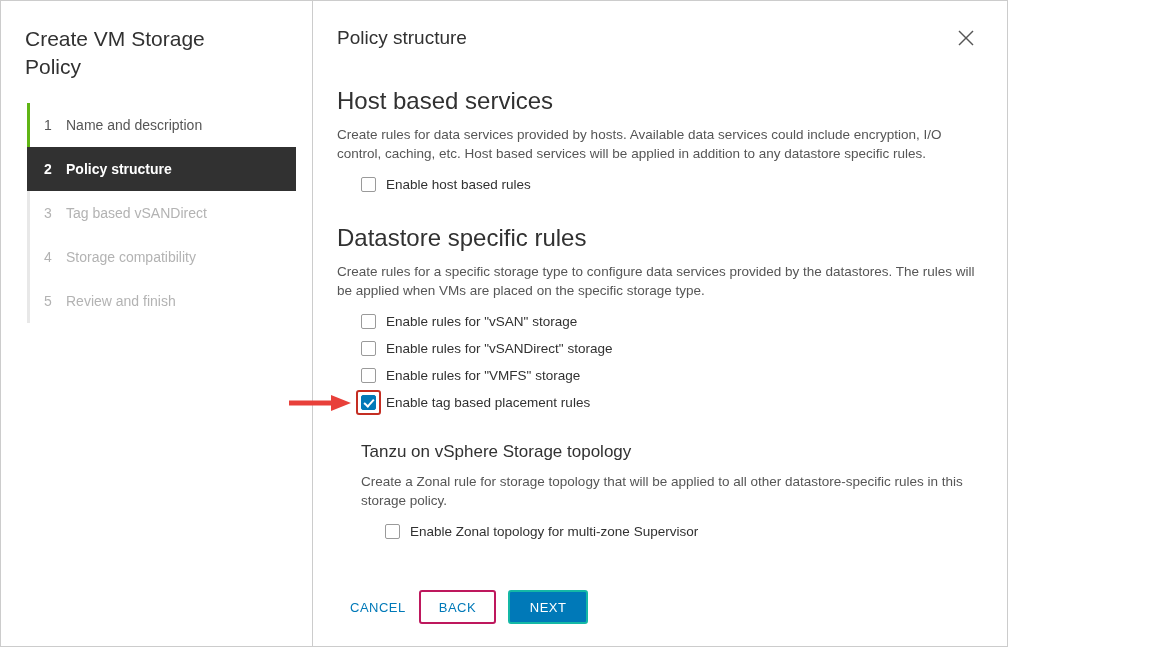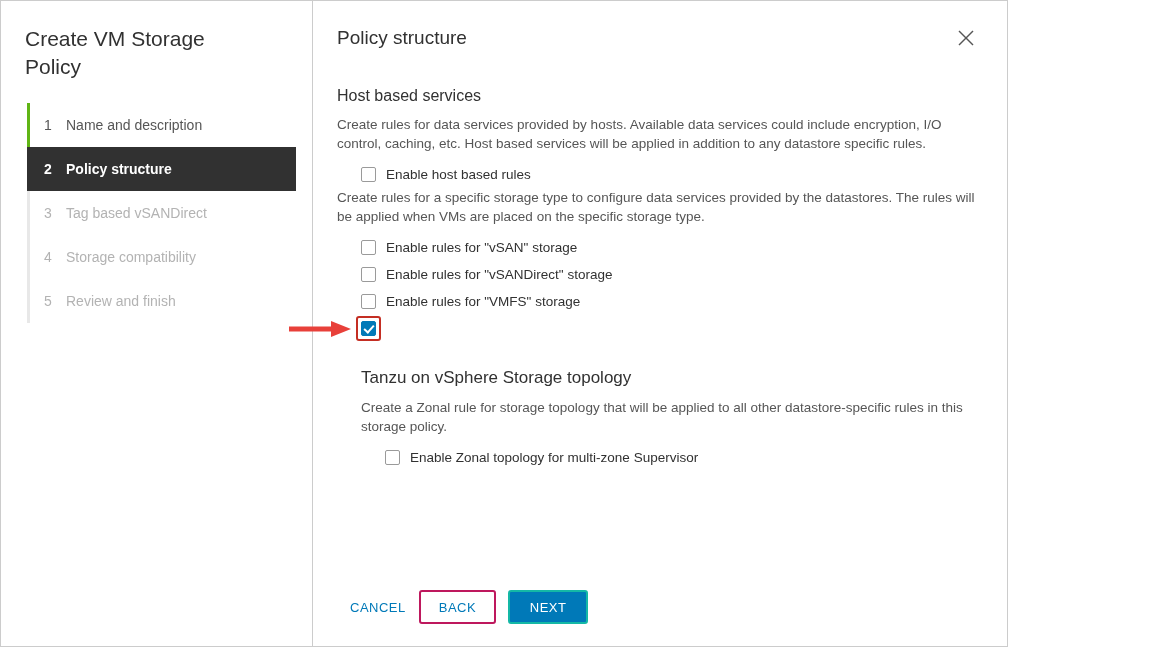--- a/index.html
+++ b/index.html
@@ -117,7 +117,7 @@
     flex: 1 1 auto;
   }
   .section-heading {
-    font-size: 16px;
+    font-size: 24px;
     font-weight: 400;
     color: #313131;
     margin: 26px 0 10px 0;

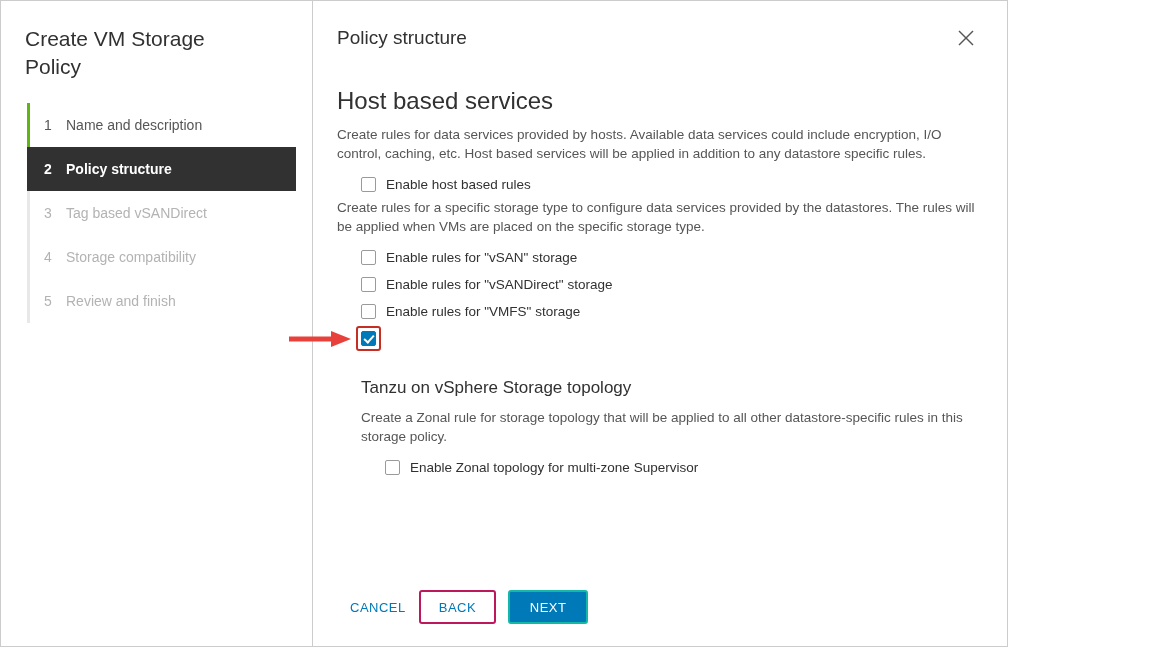--- a/index.html
+++ b/index.html
@@ -302,6 +302,7 @@
         <span class="cb-label">Enable host based rules</span>
       </div>
 
+      <h3 class="section-heading">Datastore specific rules</h3>
       <p class="section-desc">Create rules for a specific storage type to configure data services provided by the datastores. The rules will be applied when VMs are placed on the specific storage type.</p>
 
       <div class="checkbox-row">

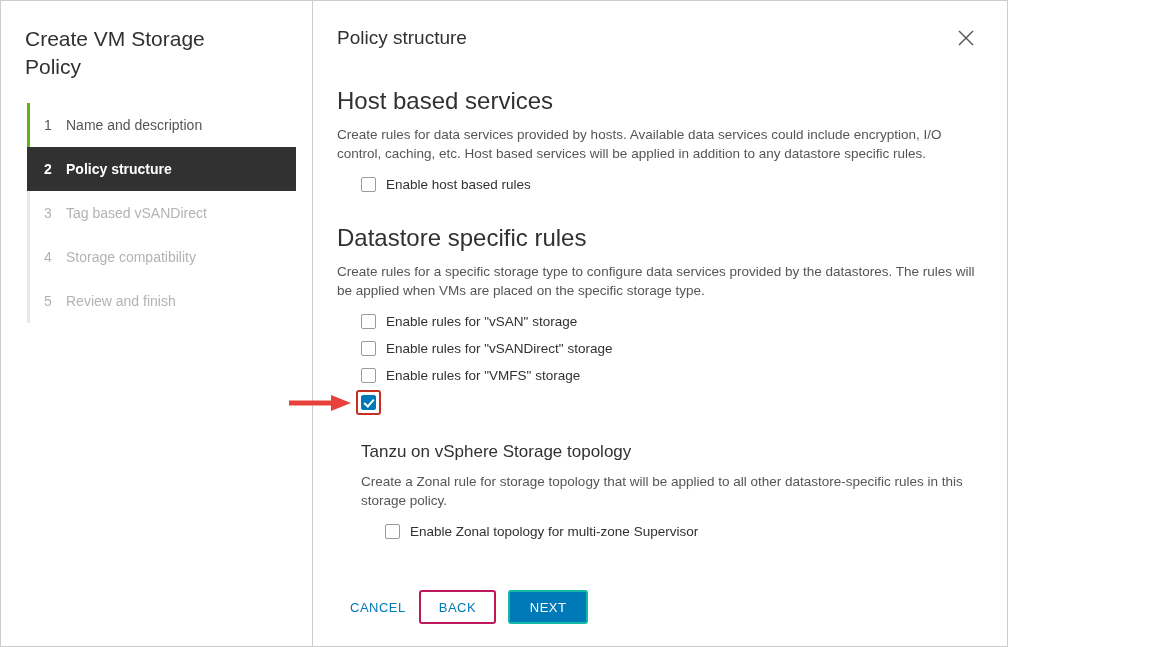--- a/index.html
+++ b/index.html
@@ -334,6 +334,7 @@
         <span class="cb-wrap highlight">
           <span class="cb checked"></span>
         </span>
+        <span class="cb-label">Enable tag based placement rules</span>
       </div>
 
       <h3 class="section-heading sub">Tanzu on vSphere Storage topology</h3>

